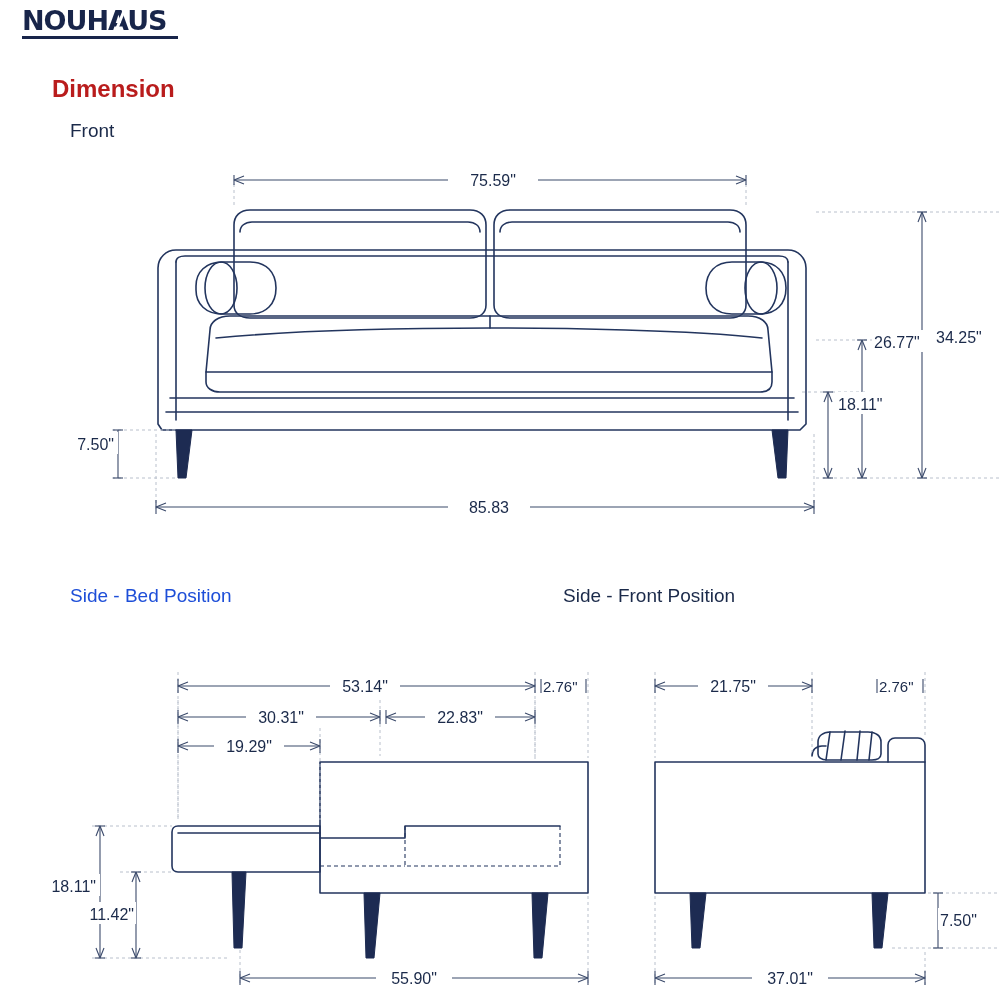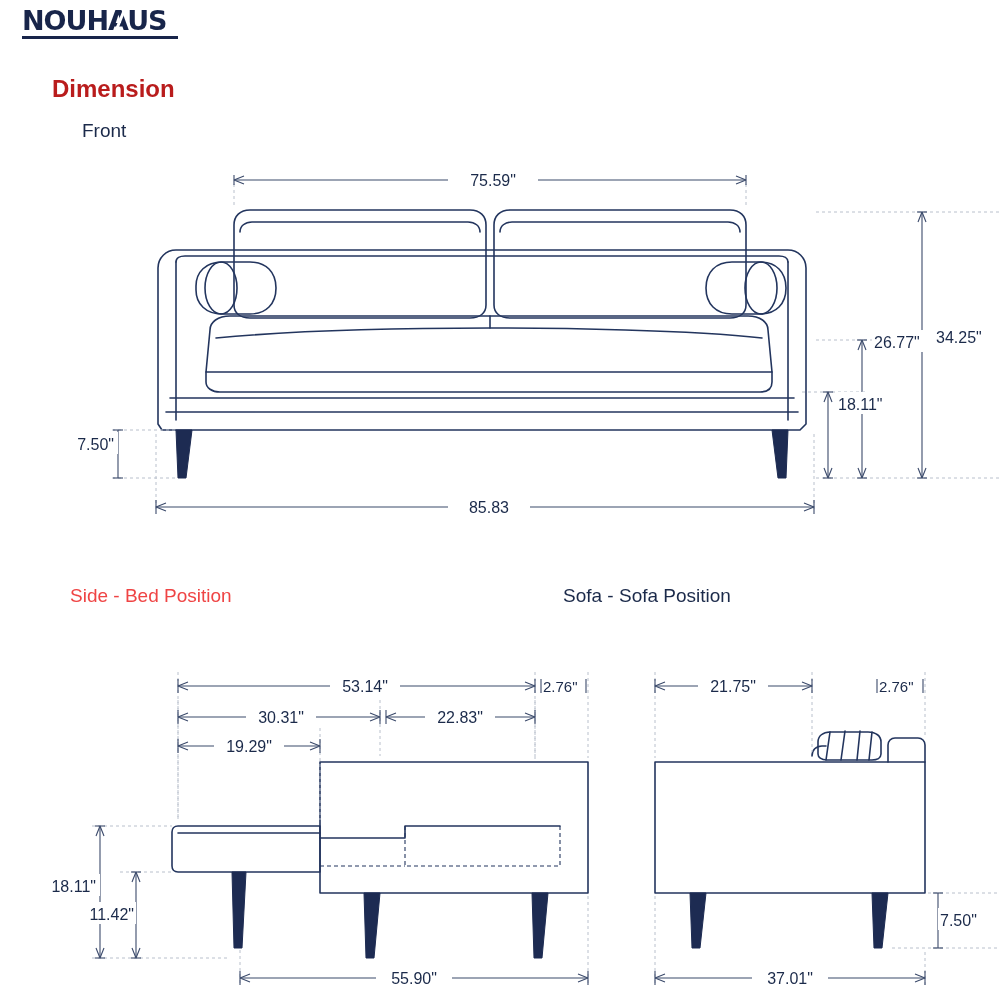--- a/index.html
+++ b/index.html
@@ -71,7 +71,6 @@
     top: 120px;
     font-size: 19px;
     color: #1b2a4a;
-    margin-left: 12px;
   }
   .subtitle-bed {
     position: absolute;

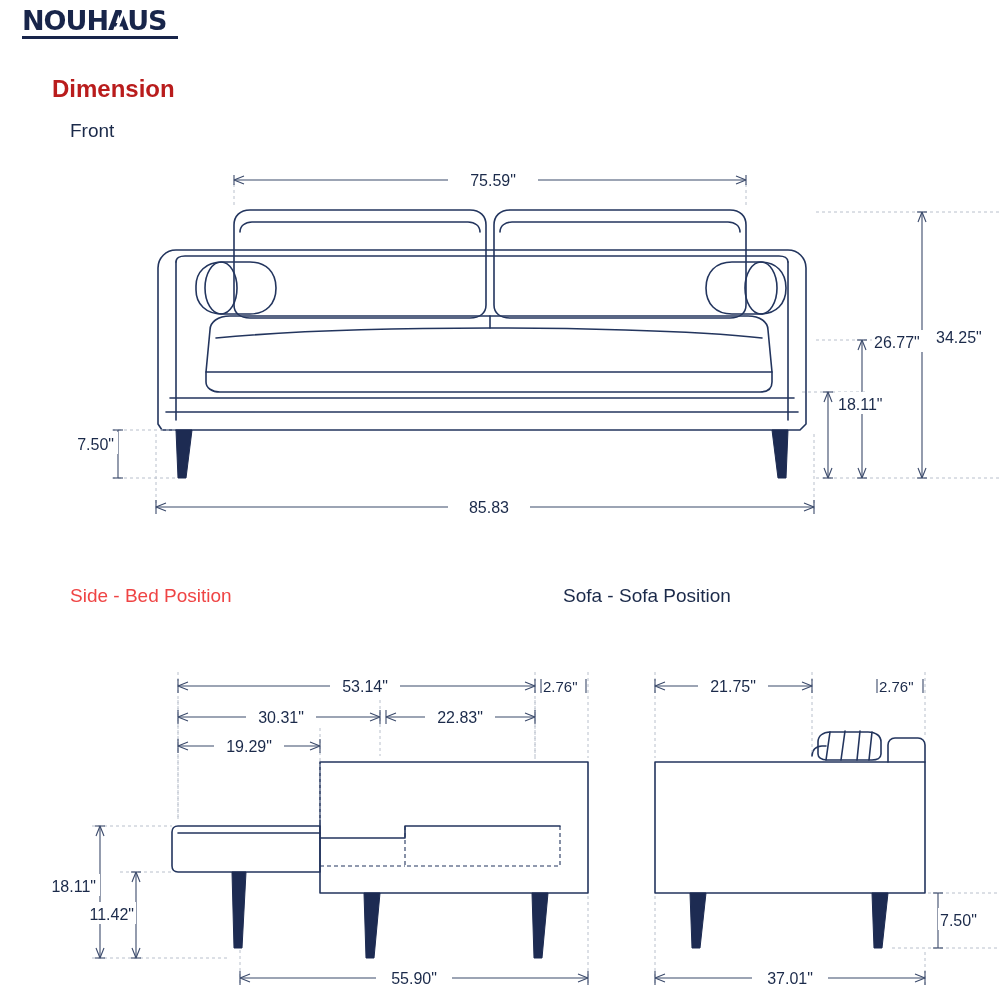--- a/index.html
+++ b/index.html
@@ -77,7 +77,7 @@
     left: 70px;
     top: 585px;
     font-size: 19px;
-    color: #ef4444;
+    color: #1d4ed8;
   }
   .subtitle-sofa {
     position: absolute;

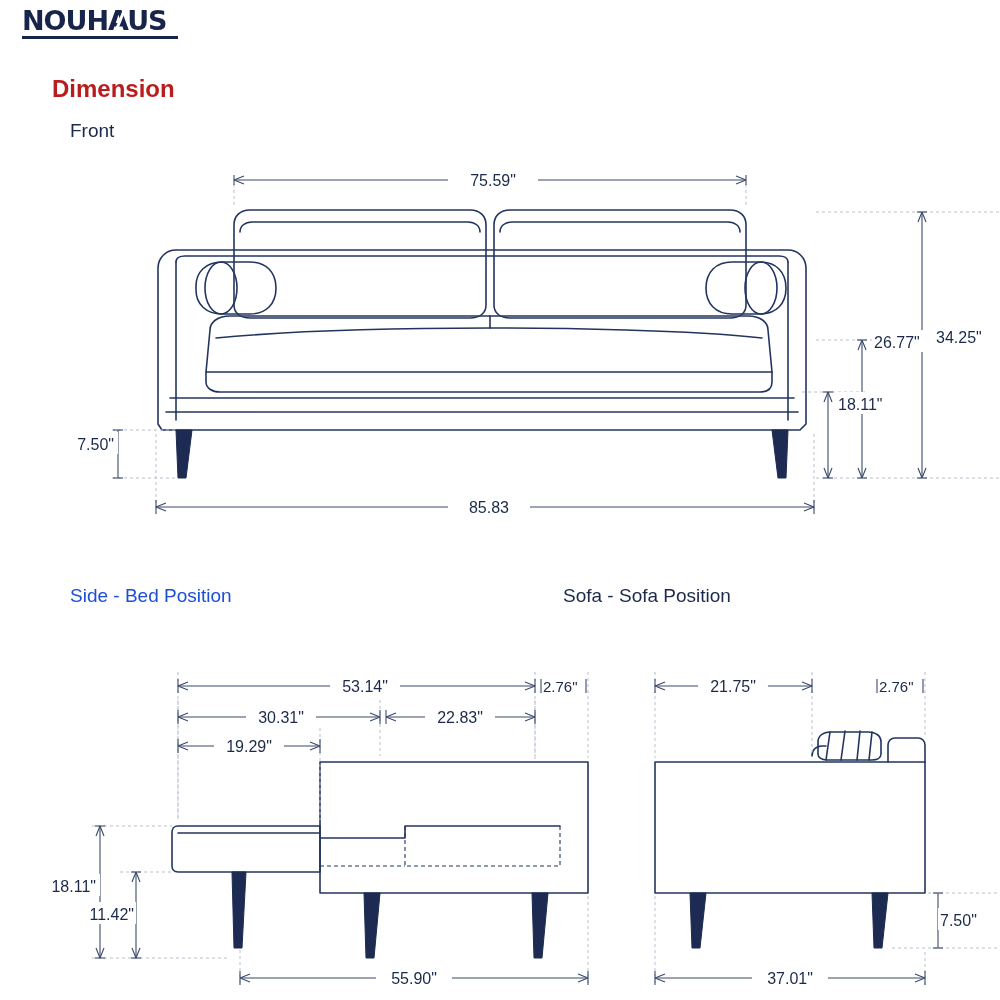--- a/index.html
+++ b/index.html
@@ -128,7 +128,7 @@
   <div class="title">Dimension</div>
   <div class="subtitle-front">Front</div>
   <div class="subtitle-bed">Side - Bed Position</div>
-  <div class="subtitle-sofa">Sofa - Sofa Position</div>
+  <div class="subtitle-sofa">Side - Front Position</div>
 
   <svg class="canvas" viewBox="0 0 1000 1000">
 

